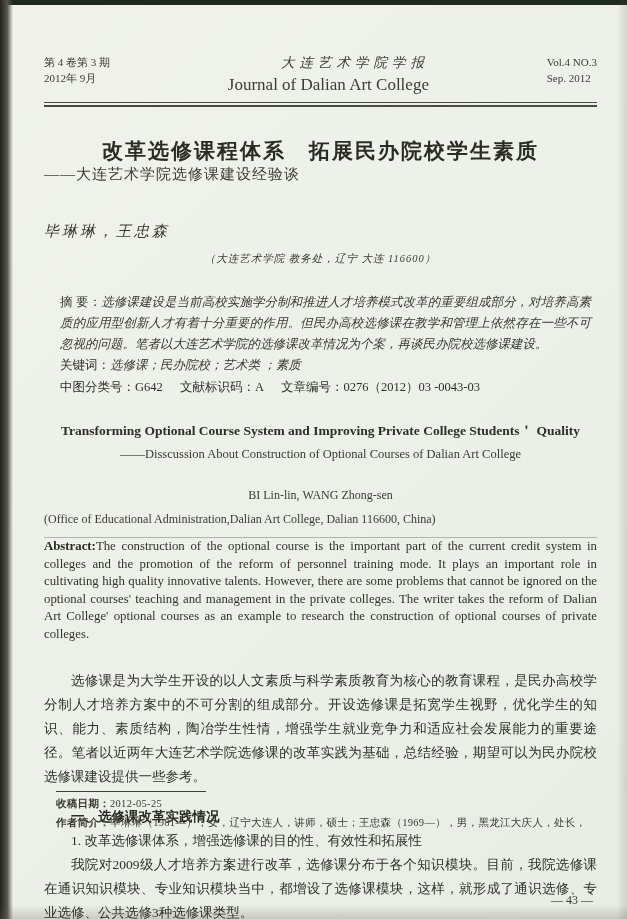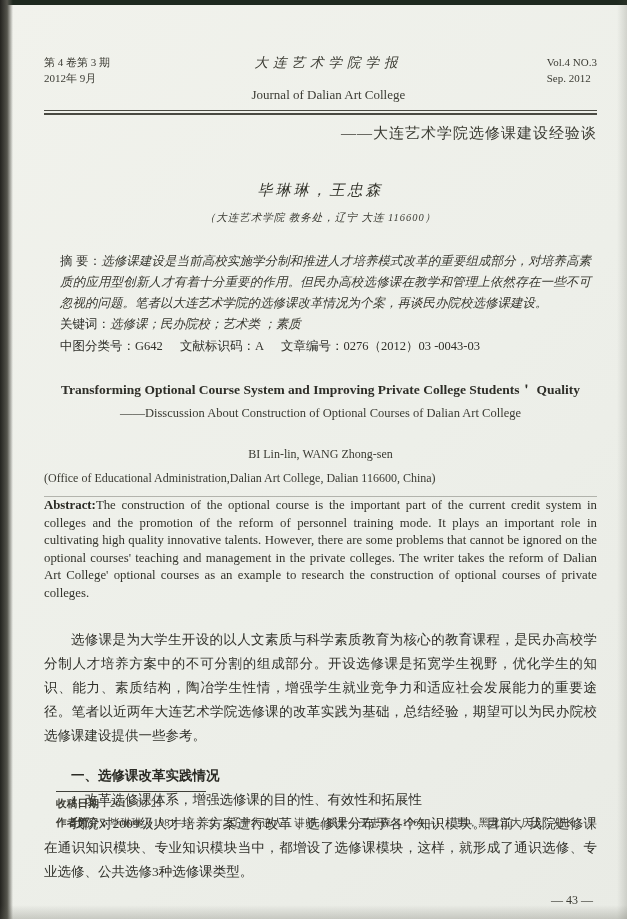--- a/index.html
+++ b/index.html
@@ -28,7 +28,7 @@
   
   .jheader { display: flex; justify-content: space-between; align-items: flex-start; }
   .jh-left, .jh-right { font-size: 11px; line-height: 16px; white-space: nowrap; color: #3c3c34; }
-  .jh-center { text-align: center; }
+  .jh-center { text-align: right; }
   .jh-cn { font-size: 13.5px; letter-spacing: 5px; font-style: italic; color: #3c3c34; }
   .jh-en { font-size: 13px; margin-top: 15px; color: #3c3c34; }
   .jh-right { text-align: left; }

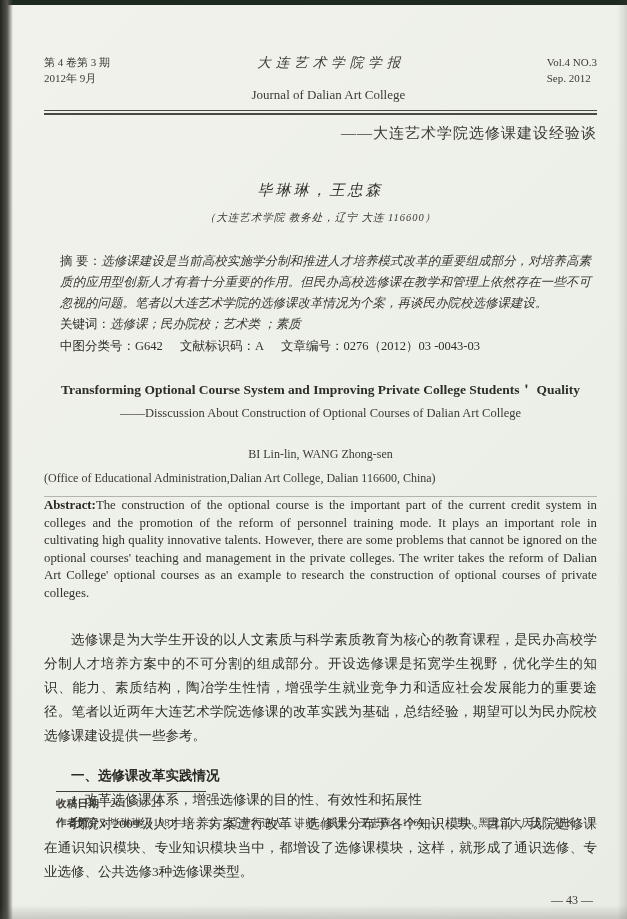--- a/index.html
+++ b/index.html
@@ -30,7 +30,7 @@
   .jh-left, .jh-right { font-size: 11px; line-height: 16px; white-space: nowrap; color: #3c3c34; }
   .jh-center { text-align: right; }
   .jh-cn { font-size: 13.5px; letter-spacing: 5px; font-style: italic; color: #3c3c34; }
-  .jh-en { font-size: 13px; margin-top: 15px; color: #3c3c34; }
+  .jh-en { font-size: 17px; margin-top: 3px; color: #3c3c34; }
   .jh-right { text-align: left; }
   .double-rule { margin-top: 7px; height: 5px;
     border-top: 1px solid #4a4a42; border-bottom: 2px solid #4a4a42; }

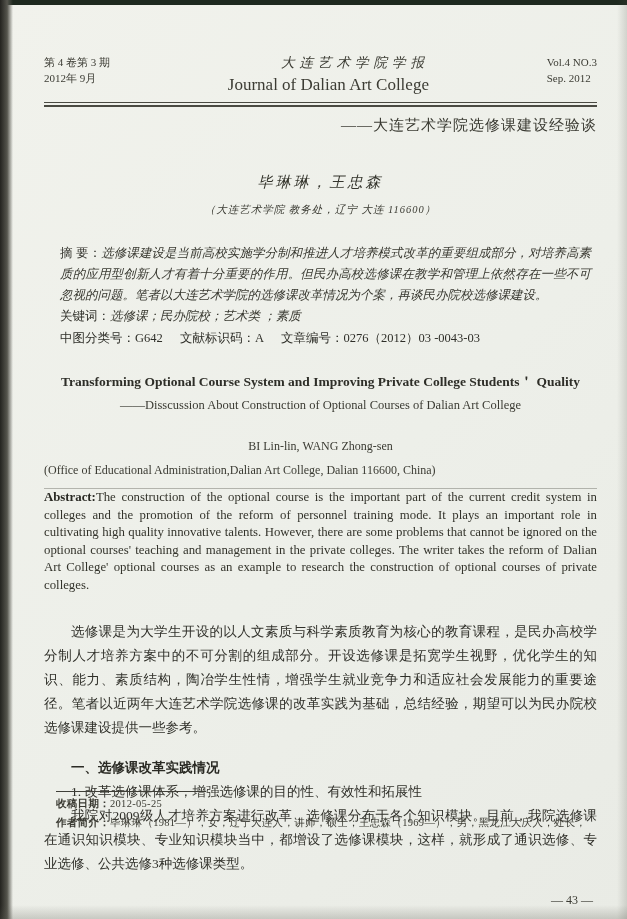--- a/index.html
+++ b/index.html
@@ -103,6 +103,7 @@
     </div>
     <div class="double-rule"></div>
 
+    <div class="title-cn">改革选修课程体系　拓展民办院校学生素质</div>
     <div class="subtitle-cn">——大连艺术学院选修课建设经验谈</div>
     <div class="authors-cn">毕琳琳，王忠森</div>
     <div class="affil-cn">（大连艺术学院 教务处，辽宁 大连 116600）</div>

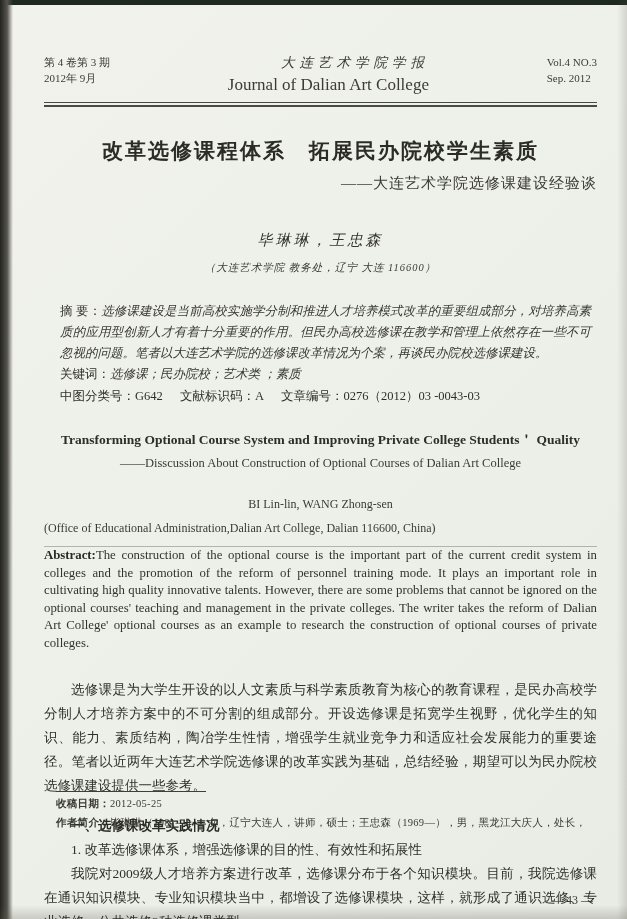--- a/index.html
+++ b/index.html
@@ -38,7 +38,7 @@
   
   .title-cn { margin-top: 30px; text-align: center; font-family: "Liberation Sans", "DejaVu Sans", sans-serif;
     font-weight: bold; font-size: 21px; letter-spacing: 2px; color: #2c2c26; }
-  .subtitle-cn { margin-top: 9px; text-align: right; font-size: 15px; letter-spacing: 1px; color: #3a3a32; }
+  .subtitle-cn { text-align: left; font-size: 15px; letter-spacing: 1px; color: #3a3a32; }
   .authors-cn { margin-top: 38px; text-align: center; font-size: 15px; letter-spacing: 3px; font-style: italic; color: #35352d; }
   .affil-cn { margin-top: 11px; text-align: center; font-size: 10.5px; letter-spacing: 1px; font-style: italic; color: #3a3a32; }
 

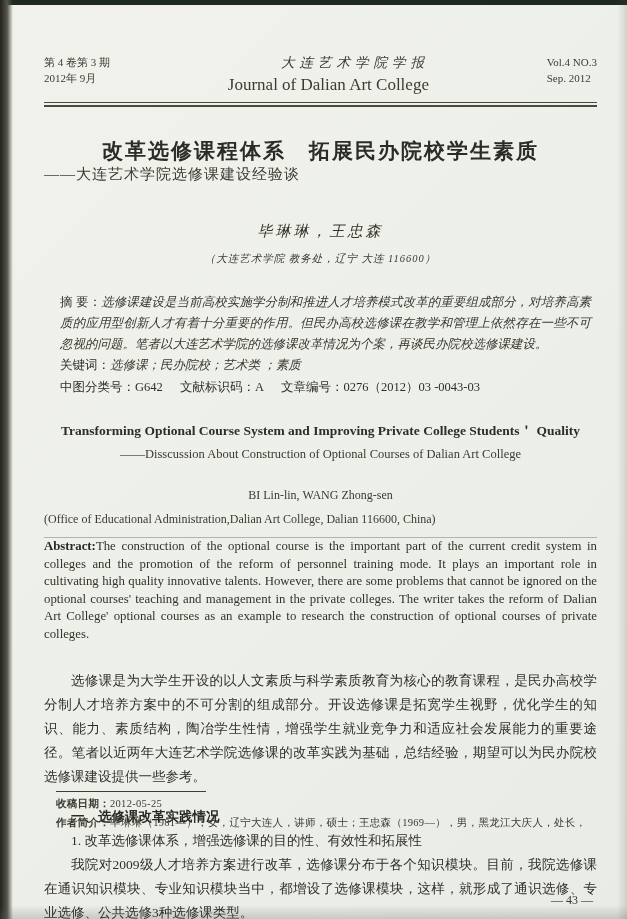--- a/index.html
+++ b/index.html
@@ -39,7 +39,7 @@
   .title-cn { margin-top: 30px; text-align: center; font-family: "Liberation Sans", "DejaVu Sans", sans-serif;
     font-weight: bold; font-size: 21px; letter-spacing: 2px; color: #2c2c26; }
   .subtitle-cn { text-align: left; font-size: 15px; letter-spacing: 1px; color: #3a3a32; }
-  .authors-cn { margin-top: 38px; text-align: center; font-size: 15px; letter-spacing: 3px; font-style: italic; color: #35352d; }
+  .authors-cn { margin-top: 38px; text-align: left; font-size: 15px; letter-spacing: 3px; font-style: italic; color: #35352d; }
   .affil-cn { margin-top: 11px; text-align: center; font-size: 10.5px; letter-spacing: 1px; font-style: italic; color: #3a3a32; }
 
   

